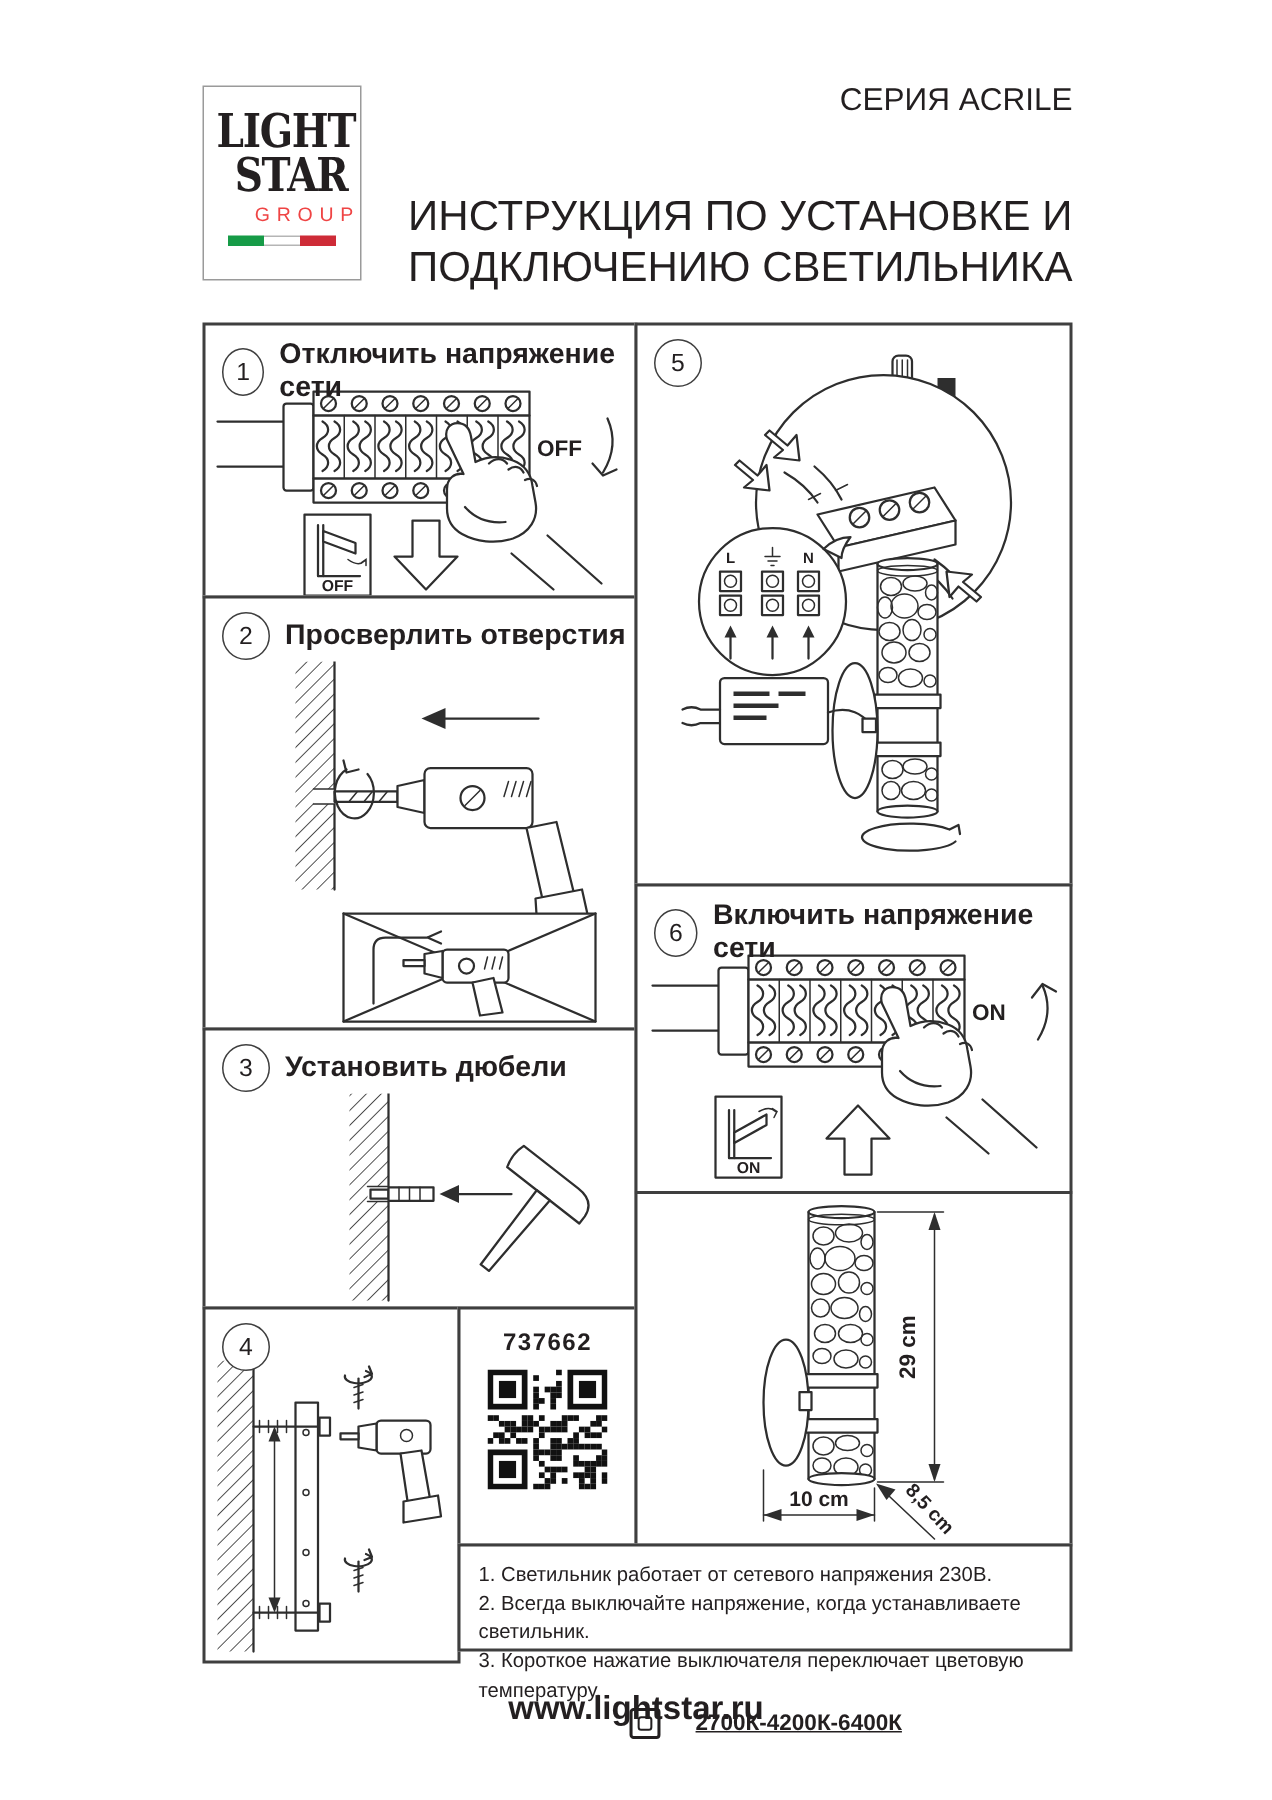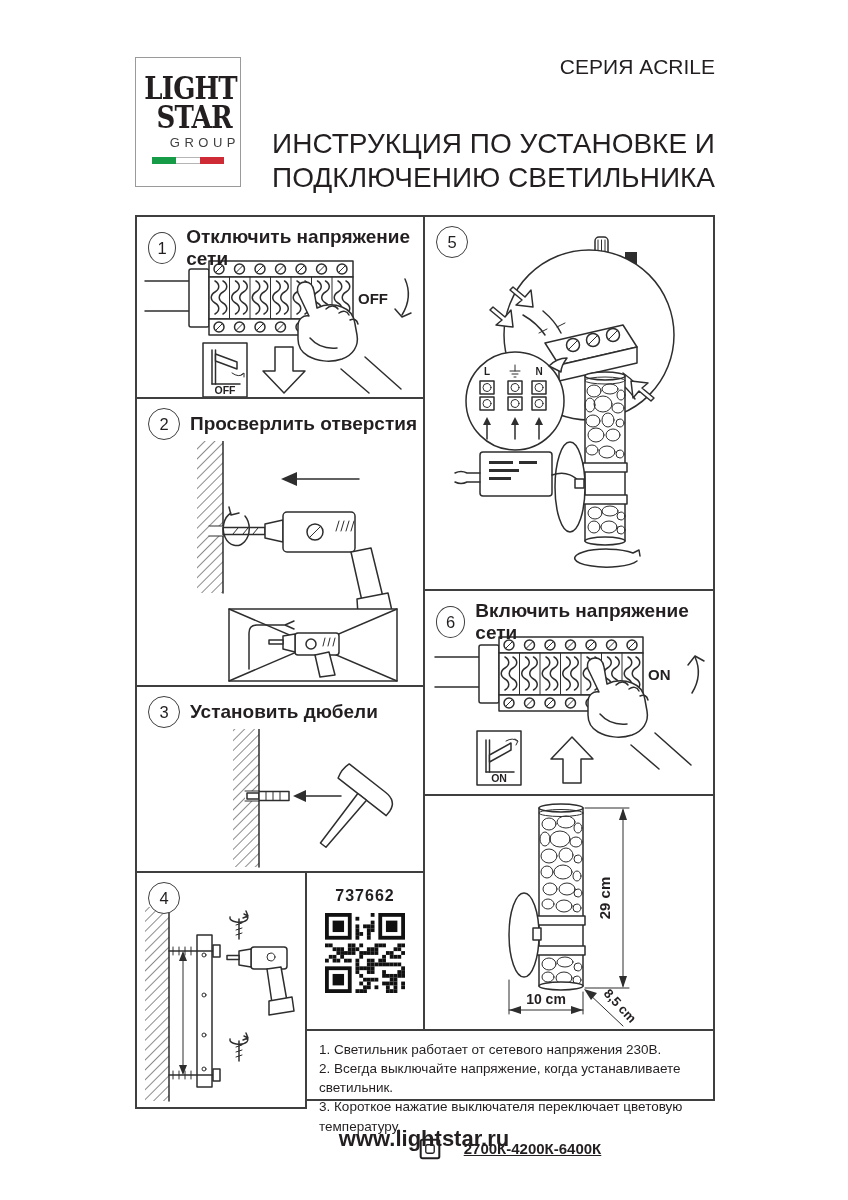--- a/index.html
+++ b/index.html
@@ -10,7 +10,7 @@
             background:#fff;text-align:right;box-sizing:border-box;padding-top:16px;}
   .logo-word{font-family:"DejaVu Serif",serif;font-weight:bold;font-size:31px;line-height:.92;
              letter-spacing:-1px;transform:scaleX(.84);transform-origin:center;}
-  .logo-group{font-size:13px;letter-spacing:4.5px;color:#404040;margin-top:4px;margin-left:3px;}
+  .logo-group{font-size:13px;letter-spacing:4.5px;color:#ef4444;margin-top:4px;margin-left:3px;}
   .flag{display:flex;width:72px;height:7px;margin:7px auto 0;}
   .flag div{flex:1;}
   .flag .w{background:#fff;border-top:1px solid #b5b5b5;border-bottom:1px solid #b5b5b5;box-sizing:border-box;}

